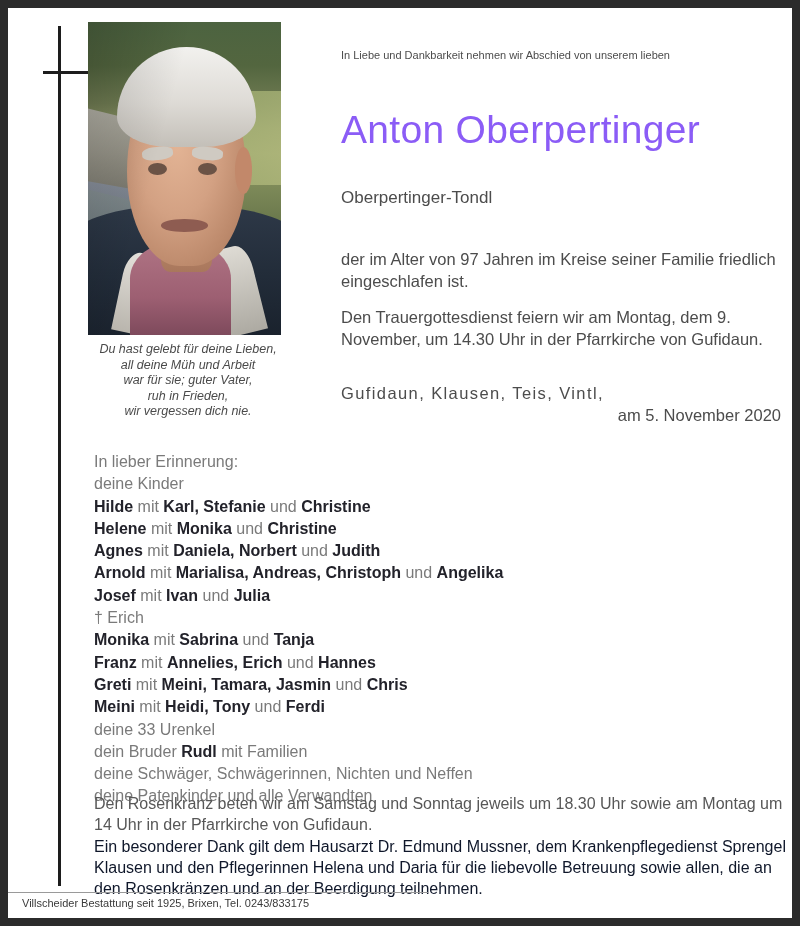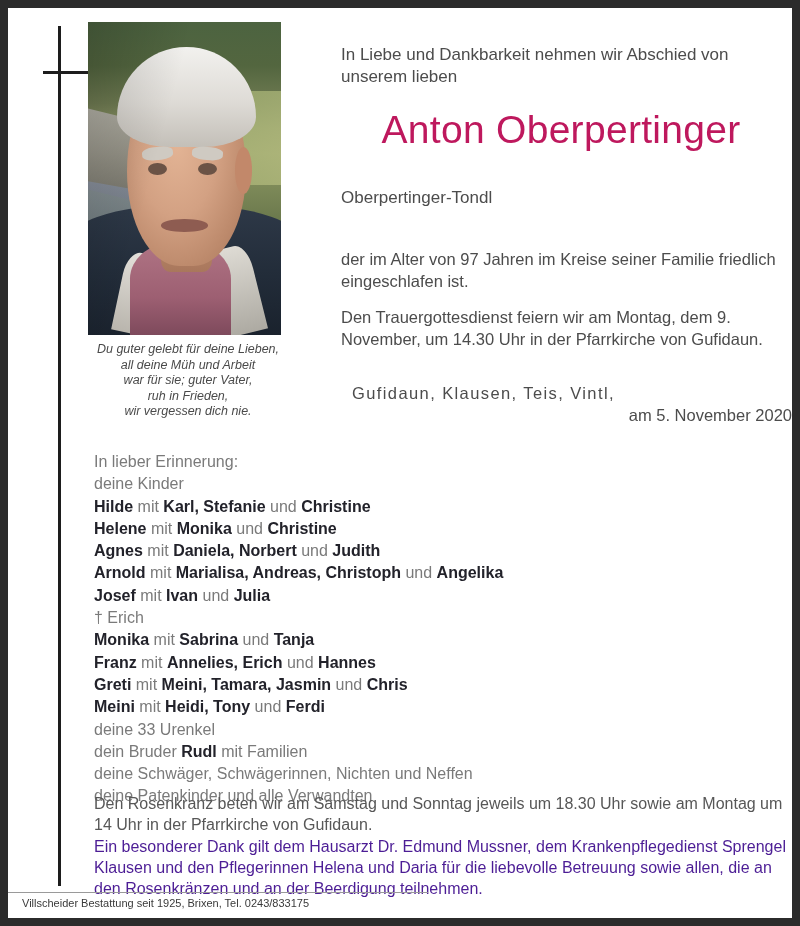--- a/index.html
+++ b/index.html
@@ -146,7 +146,7 @@
   
   .intro {
     position:absolute; left:333px; top:36px; width:440px;
-    font-size:17px; line-height:22px; color:#4c4c4c;
+    font-size:11px; line-height:22px; color:#4c4c4c;
   }
   .name {
     position:absolute; left:333px; top:100px; width:440px;

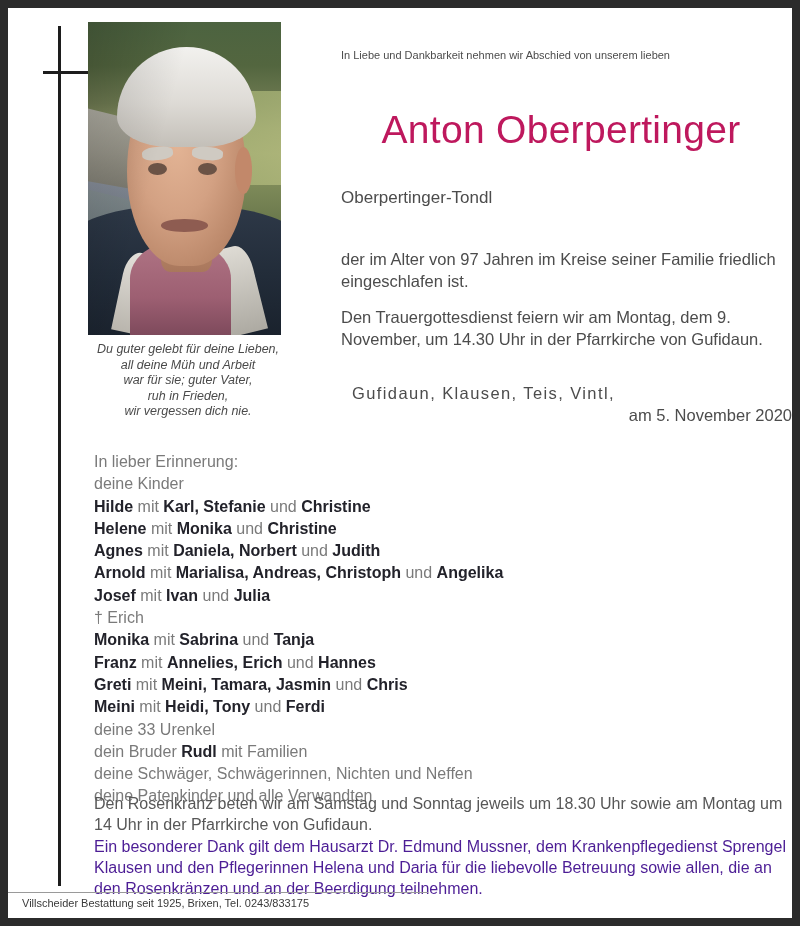--- a/index.html
+++ b/index.html
@@ -150,9 +150,8 @@
   }
   .name {
     position:absolute; left:333px; top:100px; width:440px;
-    text-align:center;
     font-size:39px; font-weight:300; letter-spacing:.3px;
-    color:#be185d;
+    color:#8b5cf6;
     white-space:nowrap;
   }
   .subname {

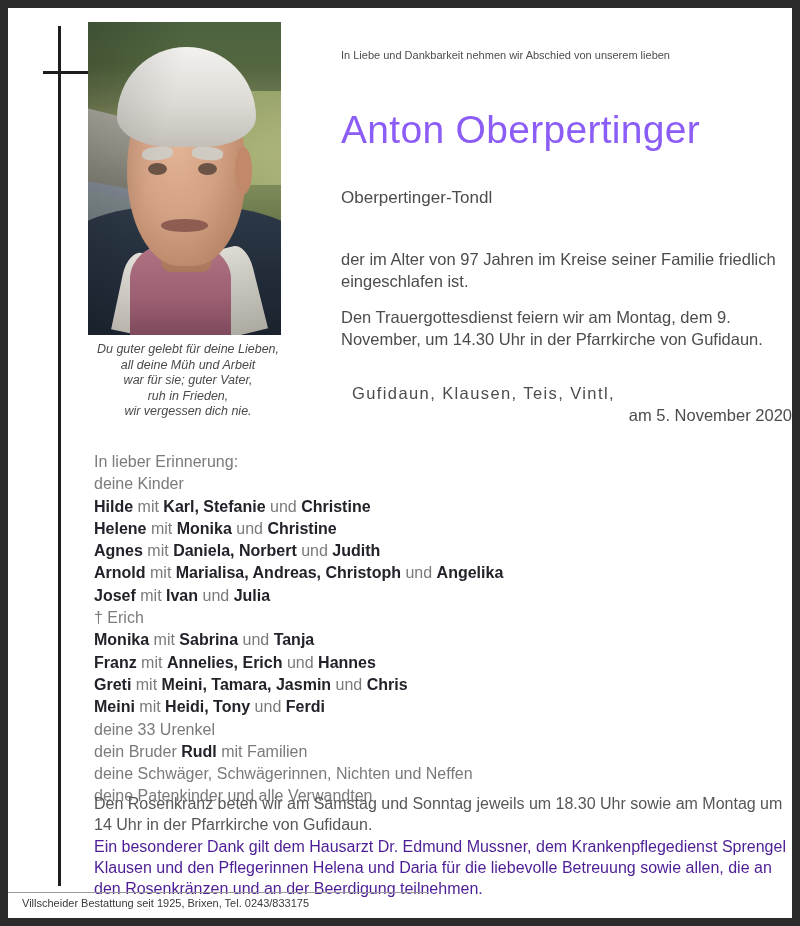--- a/index.html
+++ b/index.html
@@ -237,7 +237,7 @@
     </div>
 
     <div class="verse">
-        <div>Du guter gelebt für deine Lieben,</div>
+        <div>Du hast gelebt für deine Lieben,</div>
         <div>all deine Müh und Arbeit</div>
         <div>war für sie; guter Vater,</div>
         <div>ruh in Frieden,</div>

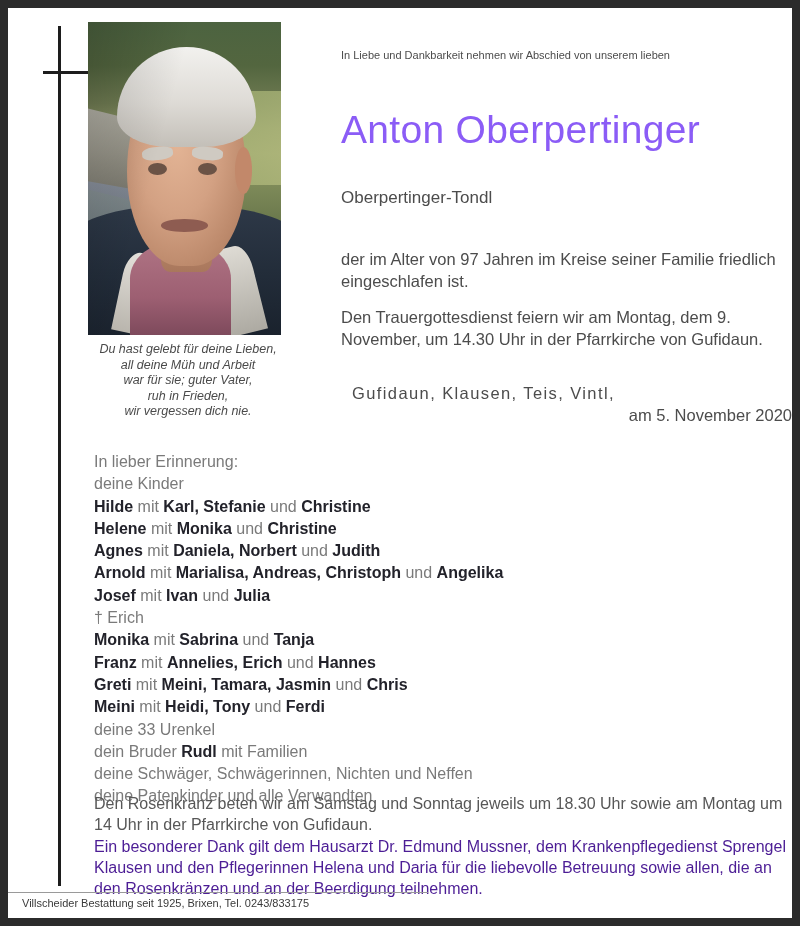--- a/index.html
+++ b/index.html
@@ -171,7 +171,6 @@
     position:absolute; left:333px; top:374px; width:440px;
     font-size:16.5px; line-height:22px; color:#4c4c4c;
     letter-spacing:1.4px;
-    margin-left:11px;
   }
   .places .date { letter-spacing:0;text-align:right; }
 

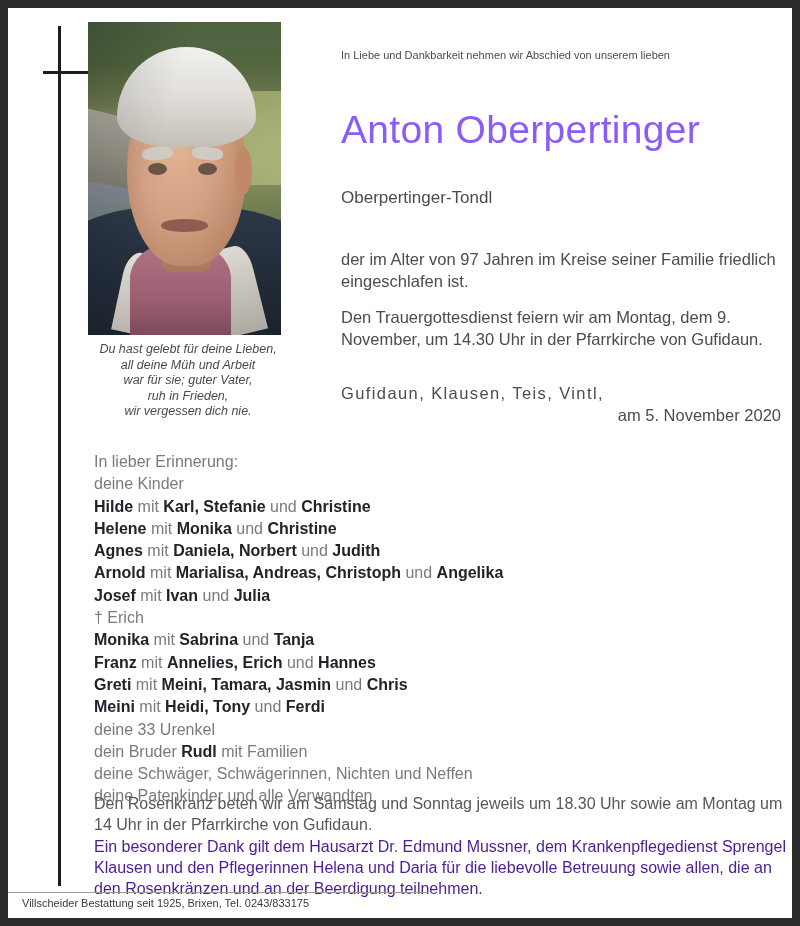--- a/index.html
+++ b/index.html
@@ -190,7 +190,7 @@
   }
   .thanks {
     position:absolute; left:86px; top:828px; width:695px;
-    font-size:16px; line-height:21px; color:#4c1d95;
+    font-size:16px; line-height:21px; color:#0f172a;
   }
 
   

